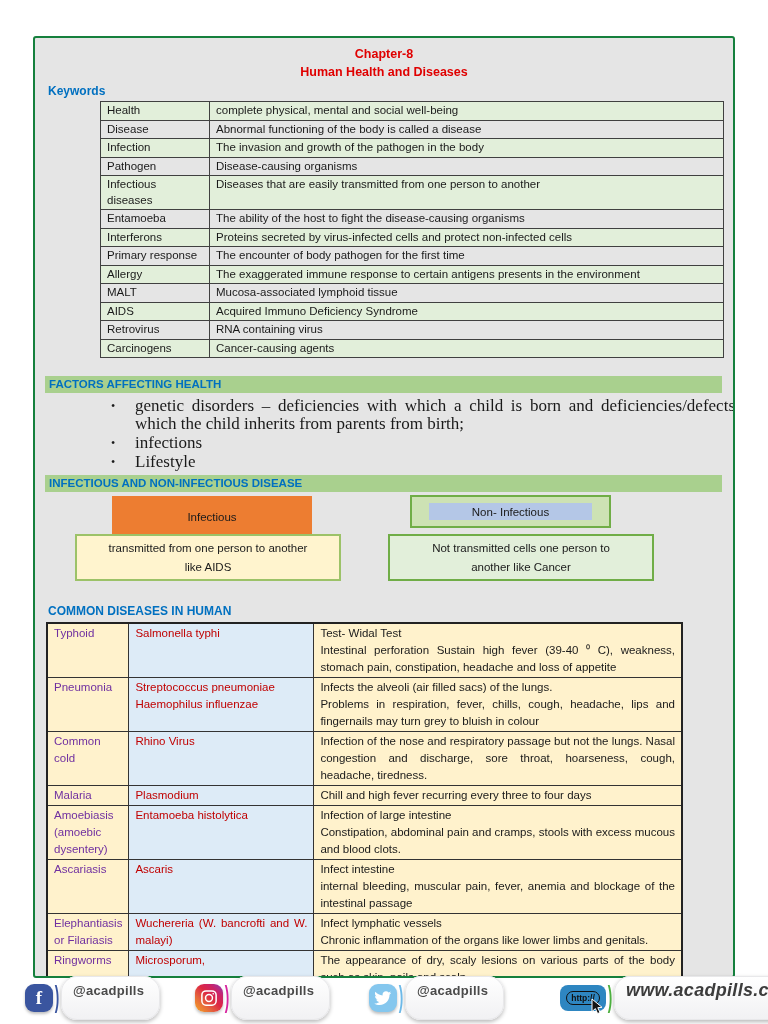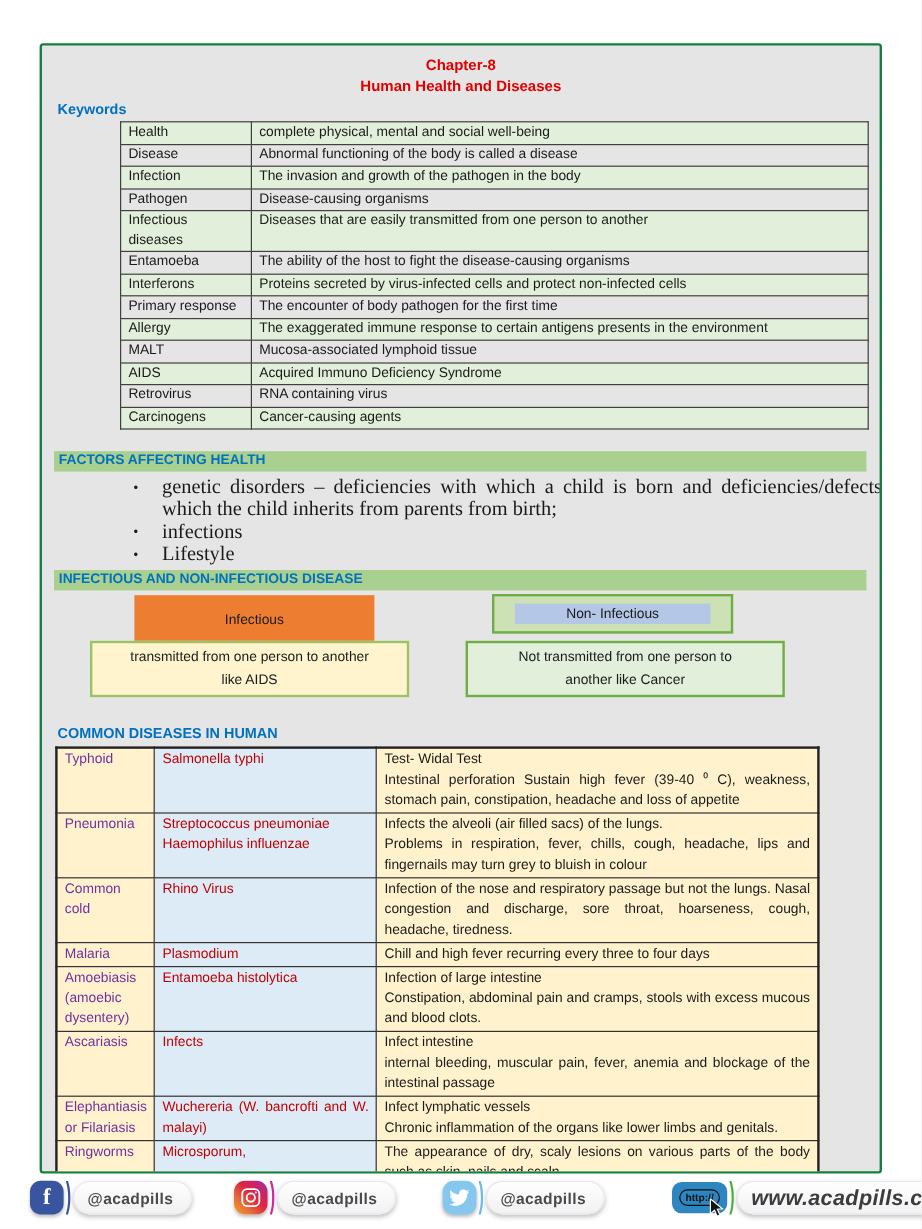--- a/index.html
+++ b/index.html
@@ -175,7 +175,7 @@
     </div>
     <div class="box-cream">transmitted from one person to another
 like AIDS</div>
-    <div class="box-lgreen">Not transmitted from one person to
+    <div class="box-lgreen">Not transmitted cells one person to
 another like Cancer</div>
   </div>
 

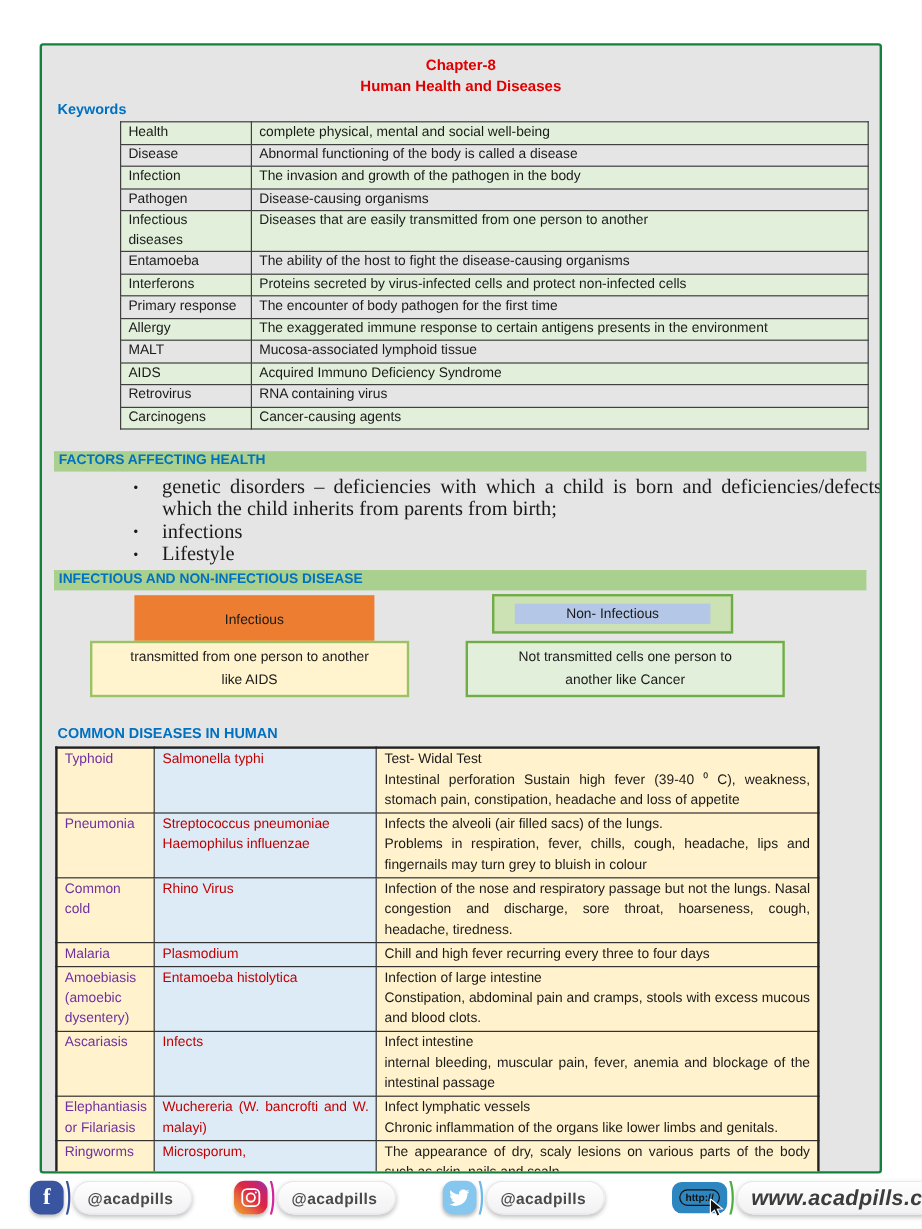--- a/index.html
+++ b/index.html
@@ -214,7 +214,7 @@
         </tr>
       <tr>
           <td class="dname">Ascariasis</td>
-          <td class="dpath">Infects</td>
+          <td class="dpath">Ascaris</td>
           <td class="ddesc">Infect intestine
 internal bleeding, muscular pain, fever, anemia and blockage of the intestinal passage</td>
         </tr>

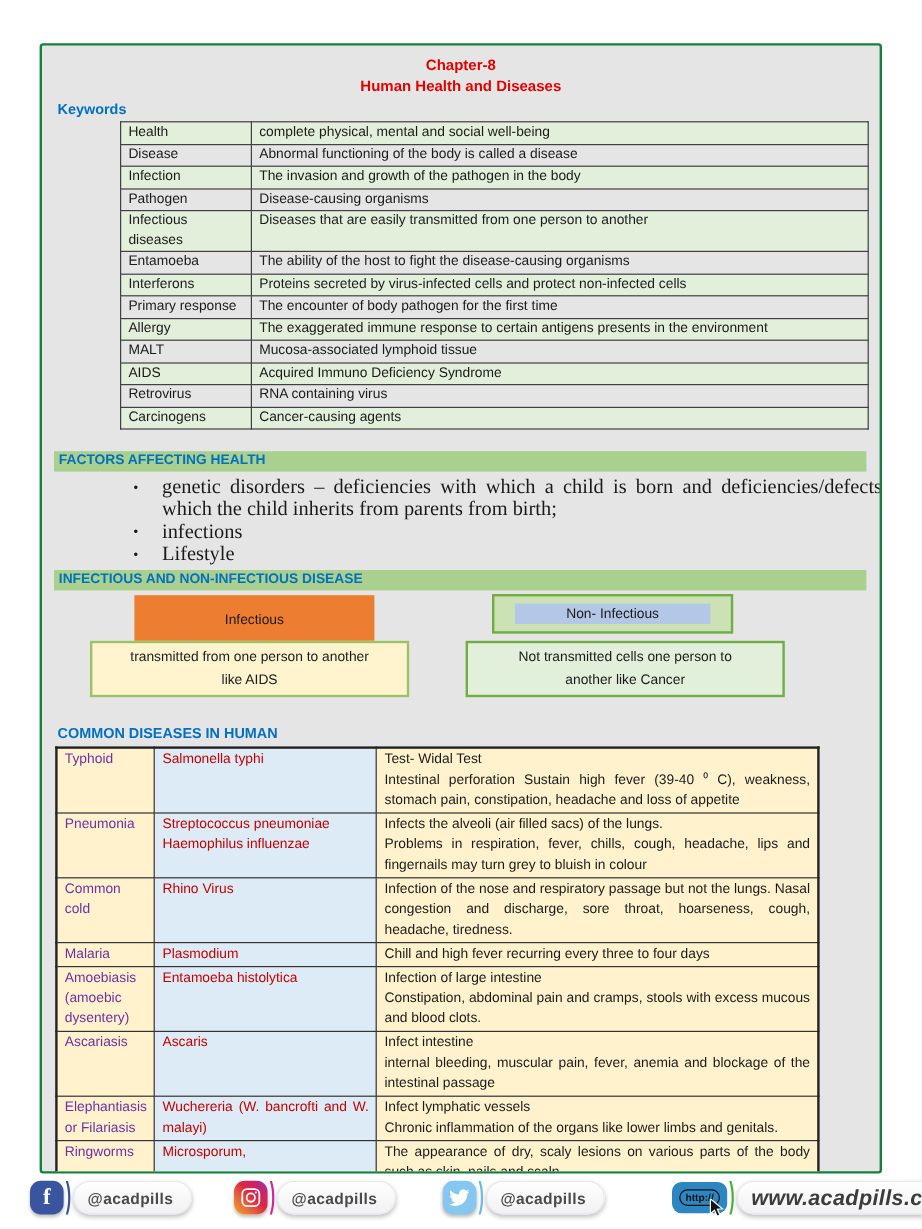--- a/index.html
+++ b/index.html
@@ -72,7 +72,7 @@
   .badge{position:absolute;display:flex;align-items:center;height:32px;}
   .pill{
     background:linear-gradient(#ffffff,#f1f1f3);border-radius:16px;height:28px;
-    display:flex;align-items:center;padding:0 16px 0 12px;
+    display:flex;align-items:center;padding:0 16px 16px 12px;
     box-shadow:0 2px 4px rgba(0,0,0,.28), inset 0 0 0 1px #e8e8ea;
     font-weight:bold;color:#4a4a4a;font-size:13px;letter-spacing:.3px;
   }

